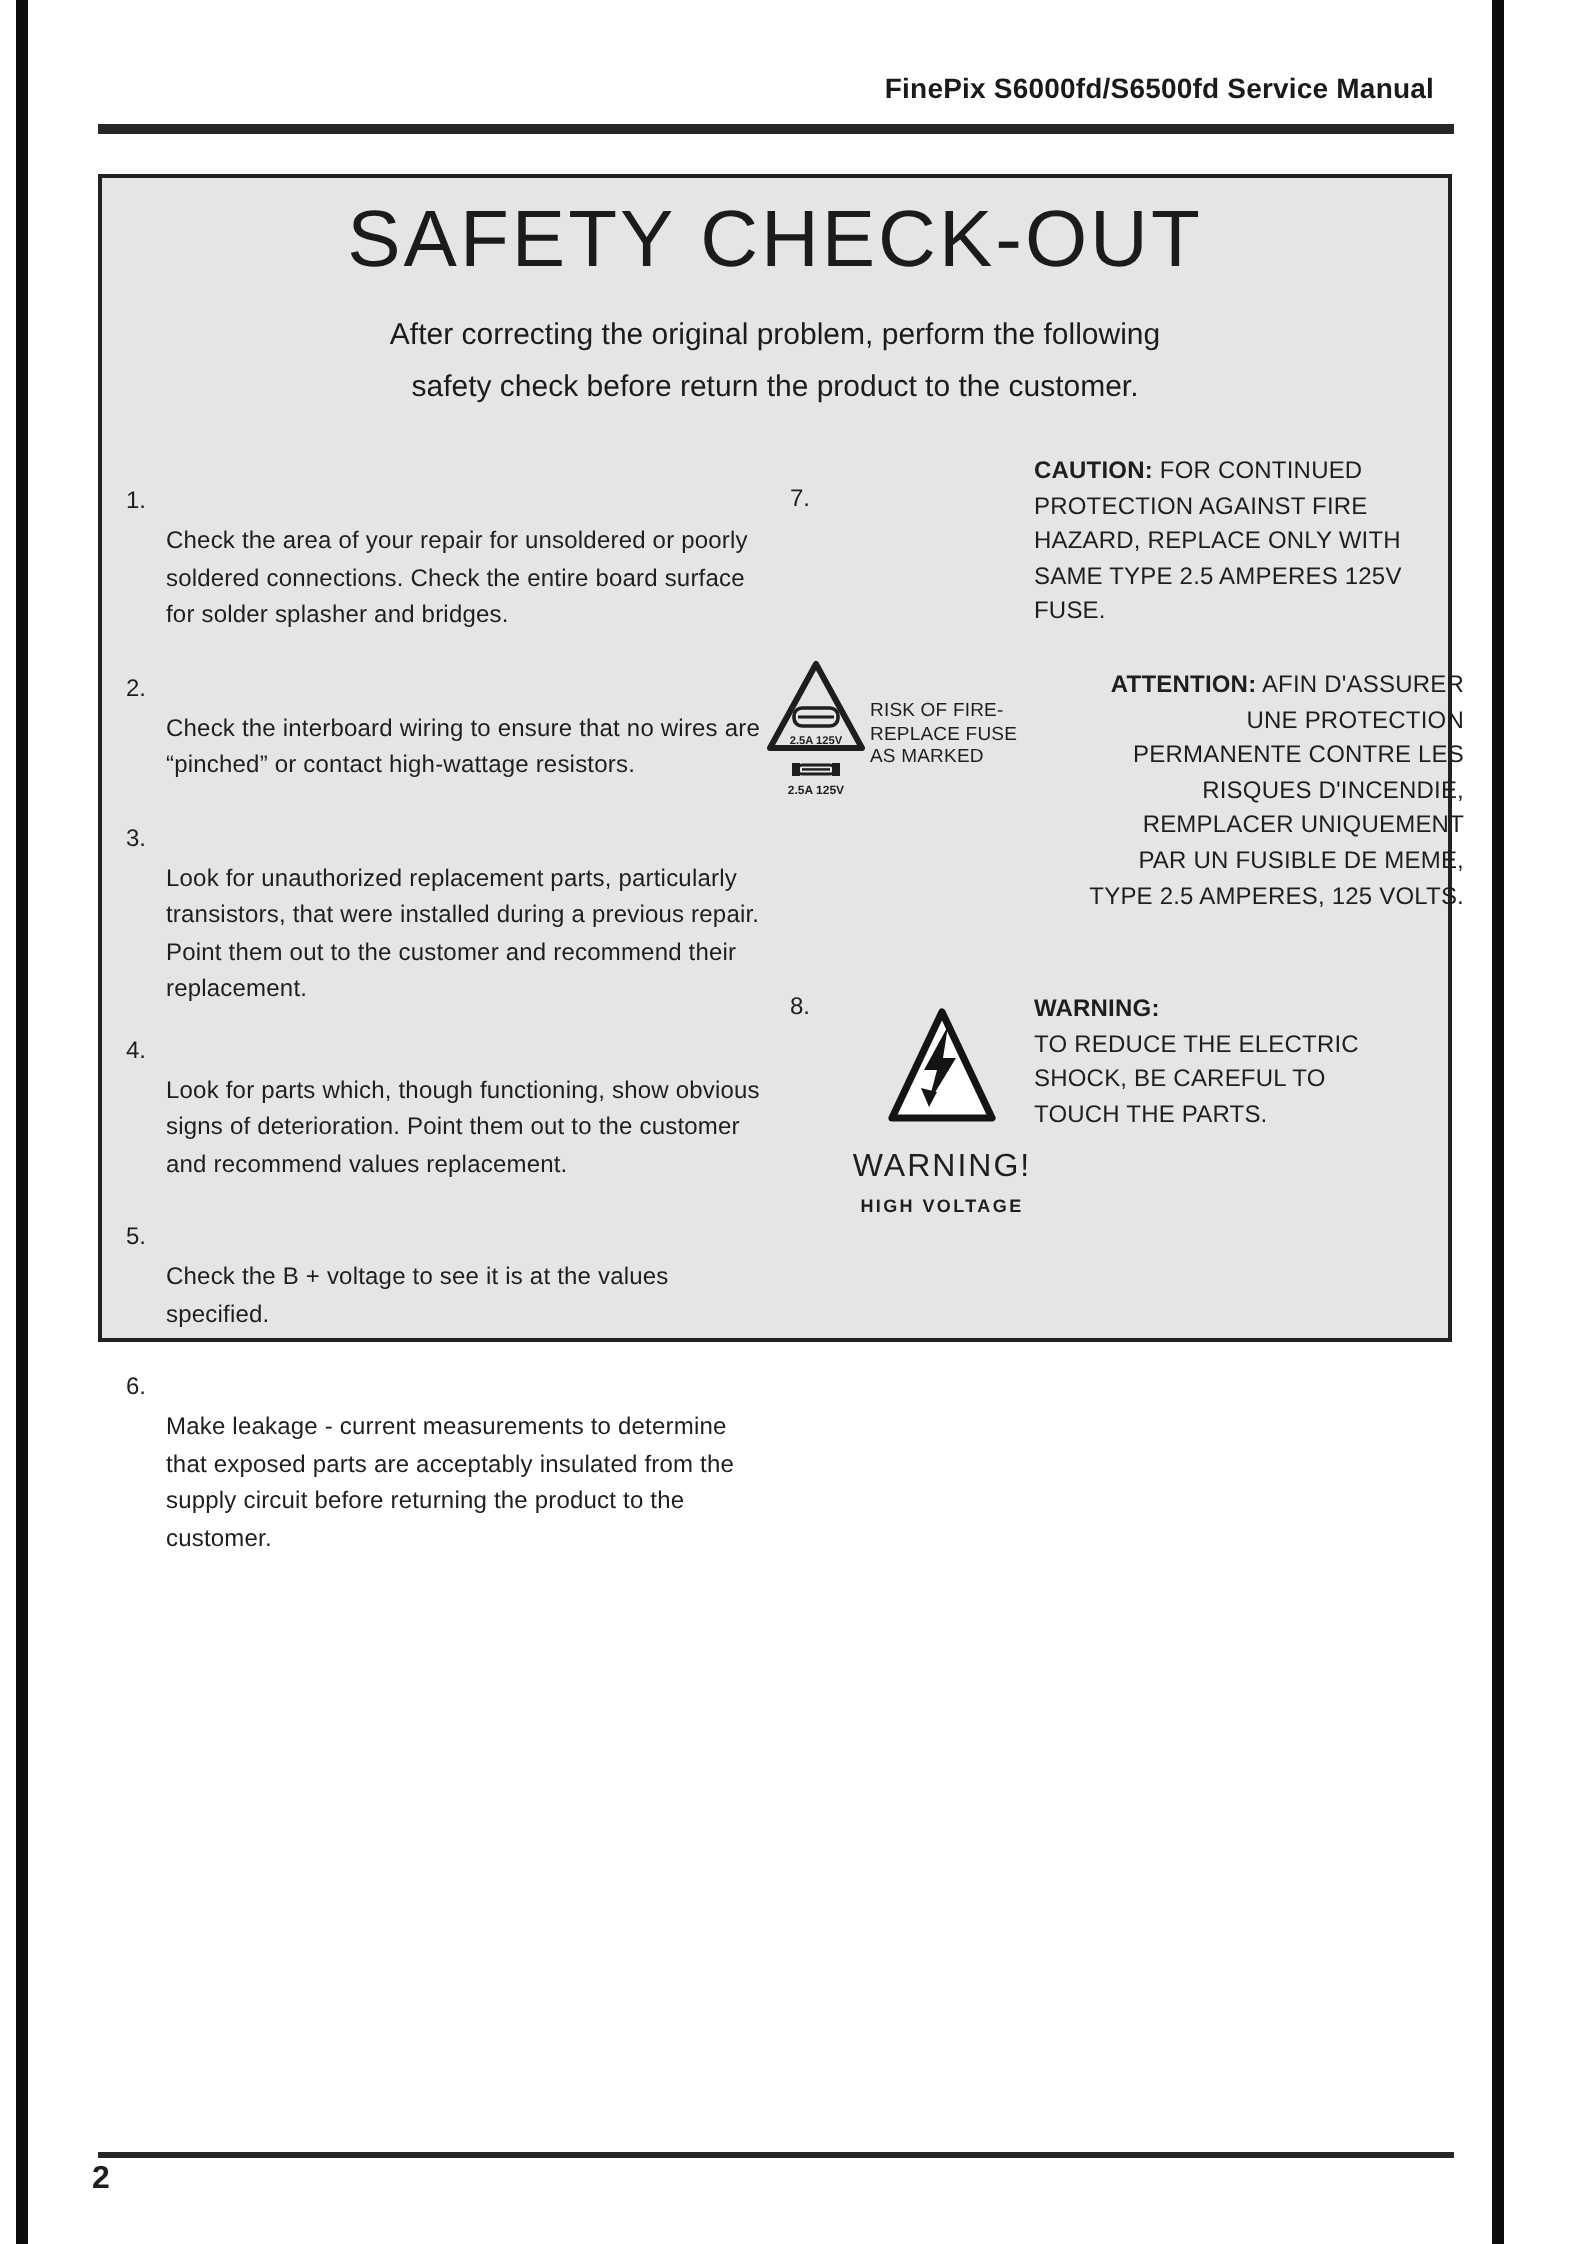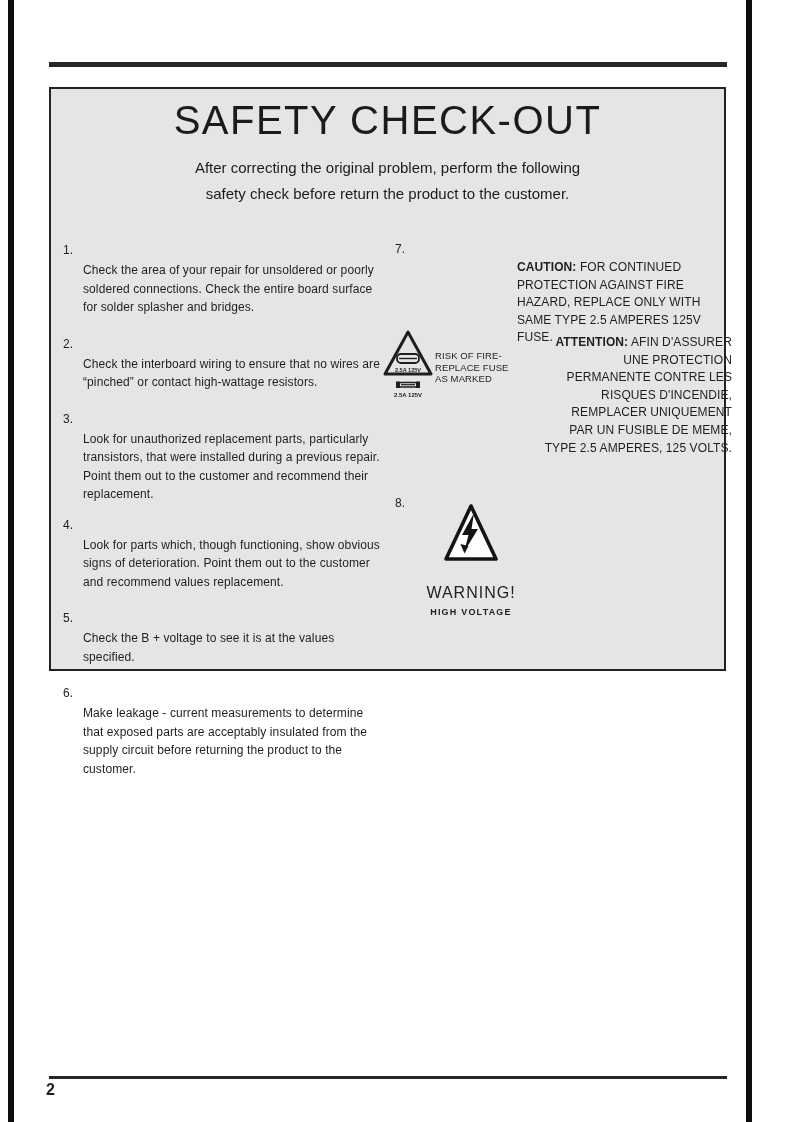--- a/index.html
+++ b/index.html
@@ -67,6 +67,7 @@
   <div class="scan-bar left"></div>
   <div class="scan-bar right"></div>
 
+  <div class="header-title">FinePix S6000fd/S6500fd Service Manual</div>
   <div class="rule-thick"></div>
 
   <div class="safety-box">

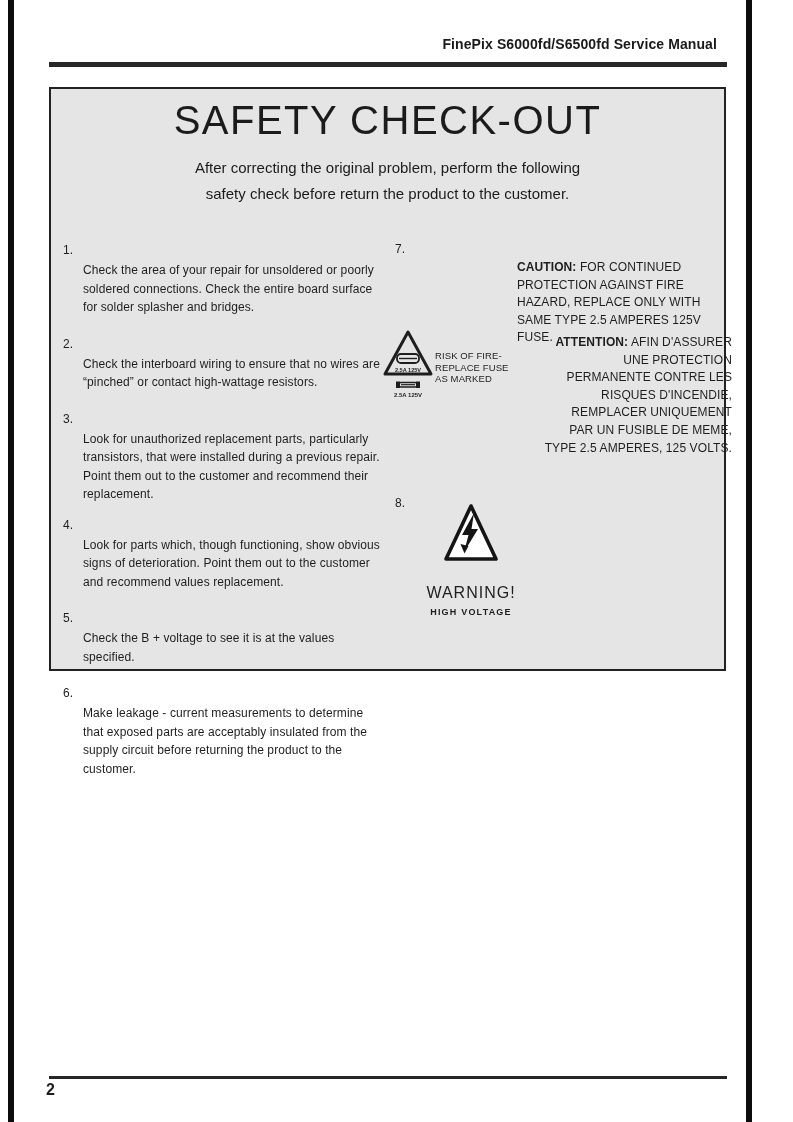--- a/index.html
+++ b/index.html
@@ -116,7 +116,7 @@
     </div>
 
     <div class="rc-num" style="left:344px; top:153px;">7.</div>
-    <p class="rc-text" style="top:170px;"><b>CAUTION:</b> <span>FOR CONTINUED
+    <p class="rc-text" style="top:138px;"><b>CAUTION:</b> <span>FOR CONTINUED
 PROTECTION AGAINST FIRE
 HAZARD, REPLACE ONLY WITH
 SAME TYPE 2.5 AMPERES 125V

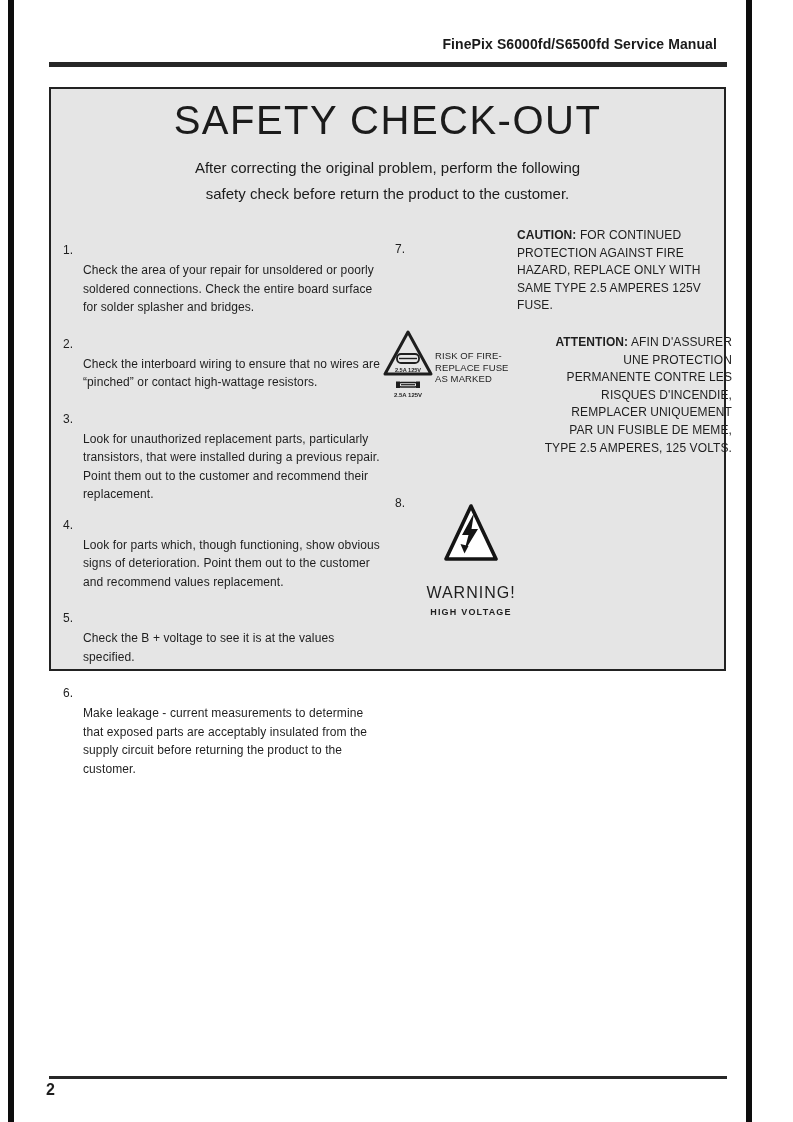--- a/index.html
+++ b/index.html
@@ -161,6 +161,10 @@
       <div class="hv-sub-text">HIGH VOLTAGE</div>
     </div>
 
+    <p class="rc-text" style="top:407px;"><b>WARNING:</b>
+<span>TO REDUCE THE ELECTRIC
+SHOCK, BE CAREFUL TO
+TOUCH THE PARTS.</span></p>
 
   </div>
 

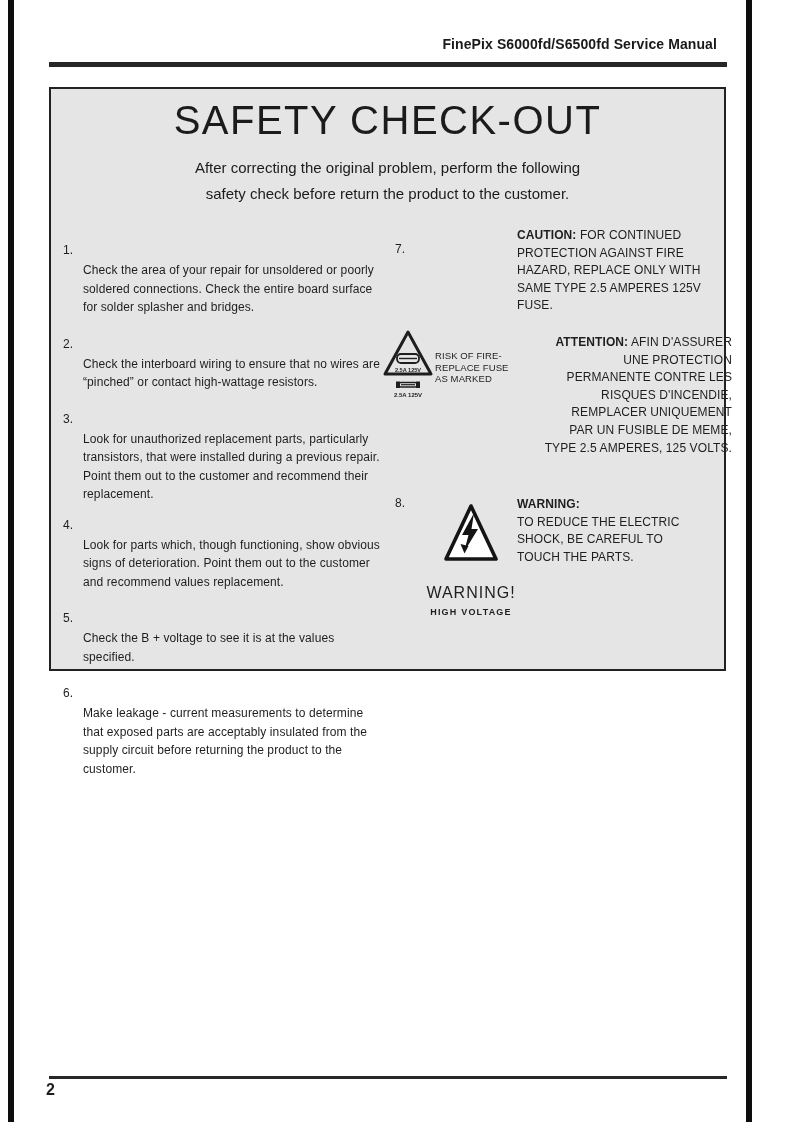--- a/index.html
+++ b/index.html
@@ -56,7 +56,7 @@
   }
 
   .hv-wrap { position: absolute; left: 360px; top: 413px; width: 120px; text-align: center; }
-  .hv-warning-text { font-size: 16px; letter-spacing: 1px; margin-top: 16px; }
+  .hv-warning-text { font-size: 16px; letter-spacing: 1px; margin-top: 6px; }
   .hv-sub-text { font-size: 9px; font-weight: bold; letter-spacing: 1.2px; margin-top: 5px; }
 </style>
 </head>

